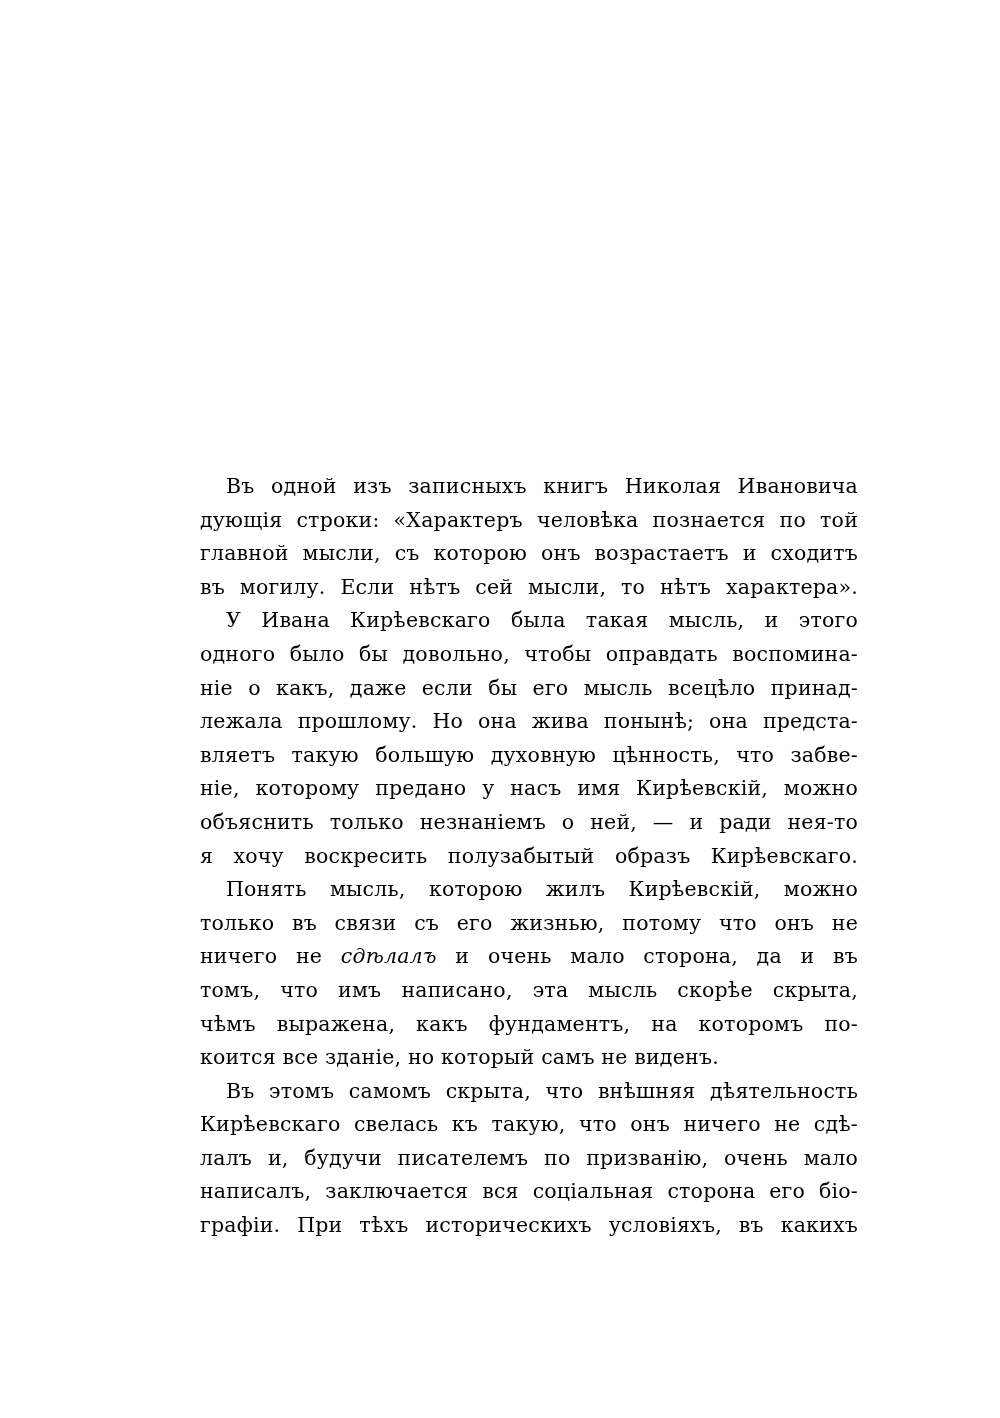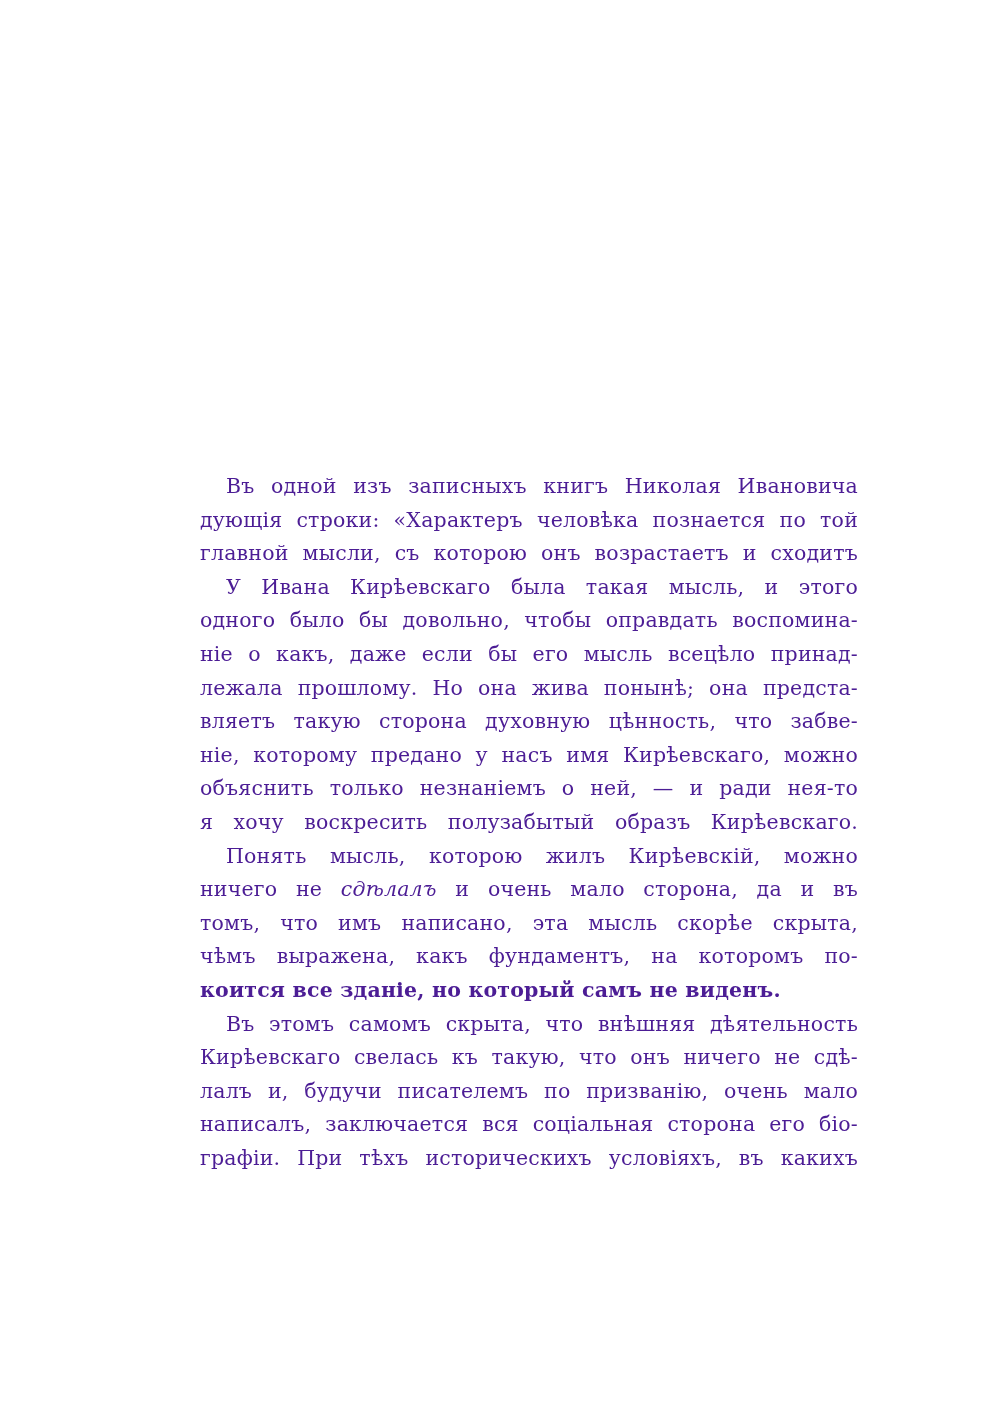--- a/index.html
+++ b/index.html
@@ -25,7 +25,7 @@
       left: 200px;
       top: 470px;
       width: 658px;
-      color: #4c1d95;
+      color: #000000;
       font-family: "DejaVu Serif", "Liberation Serif", serif;
       font-size: 20.5px;
       letter-spacing: 0.2px;

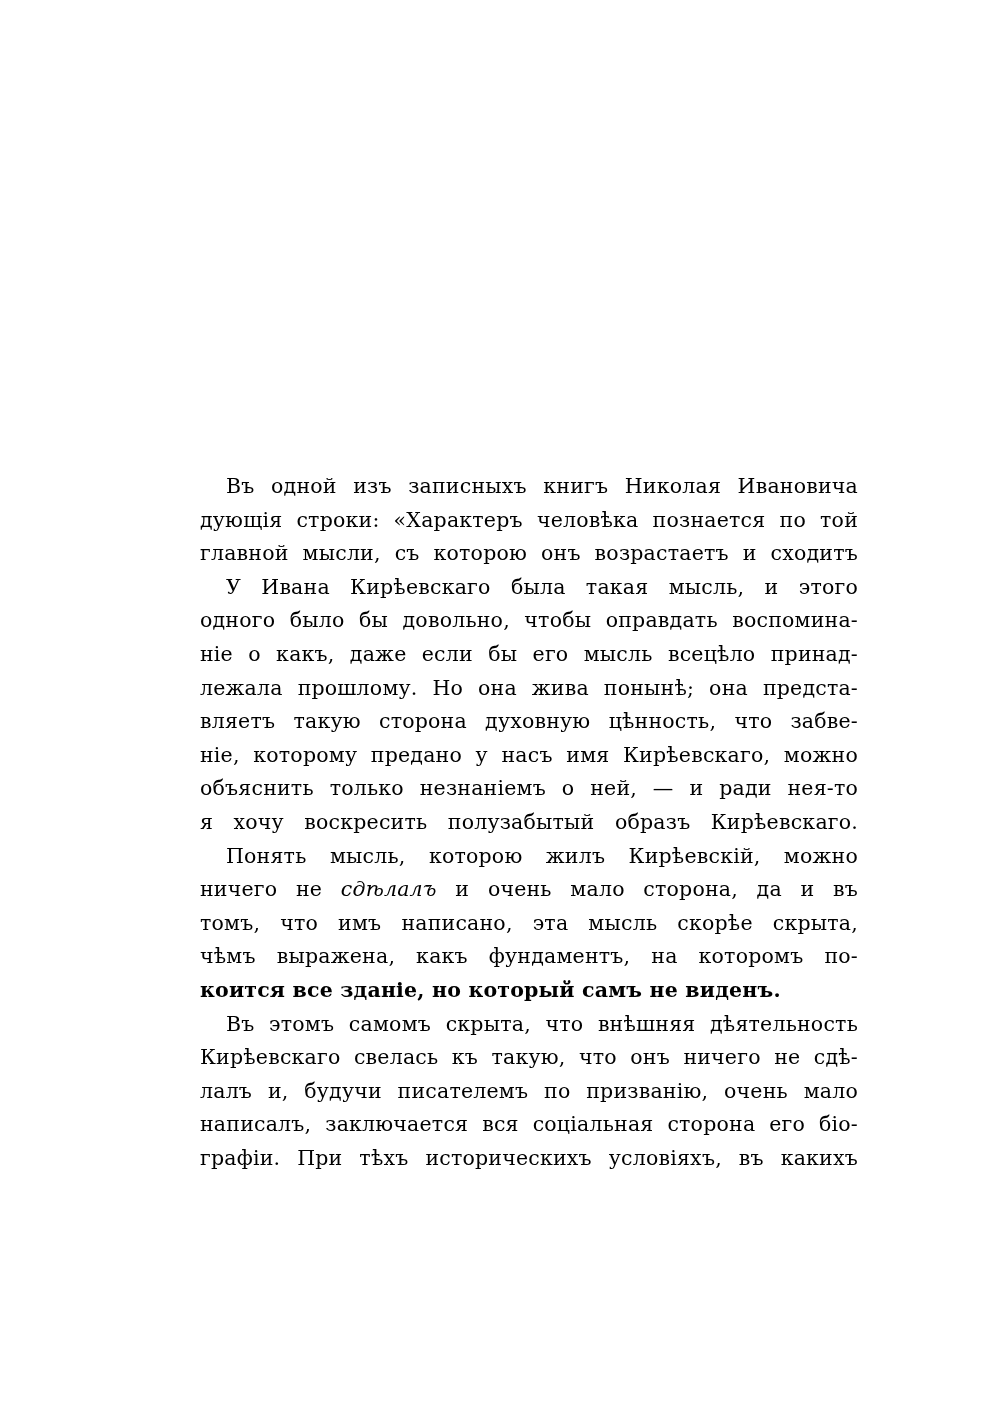--- a/index.html
+++ b/index.html
@@ -59,6 +59,7 @@
       <div class="line indent">Въ одной изъ записныхъ книгъ Николая Ивановича</div>
       <div class="line">дующія строки: «Характеръ человѣка познается по той</div>
       <div class="line">главной мысли, съ которою онъ возрастаетъ и сходитъ</div>
+      <div class="line">въ могилу. Если нѣтъ сей мысли, то нѣтъ характера».</div>
     </div>
 
     <div>

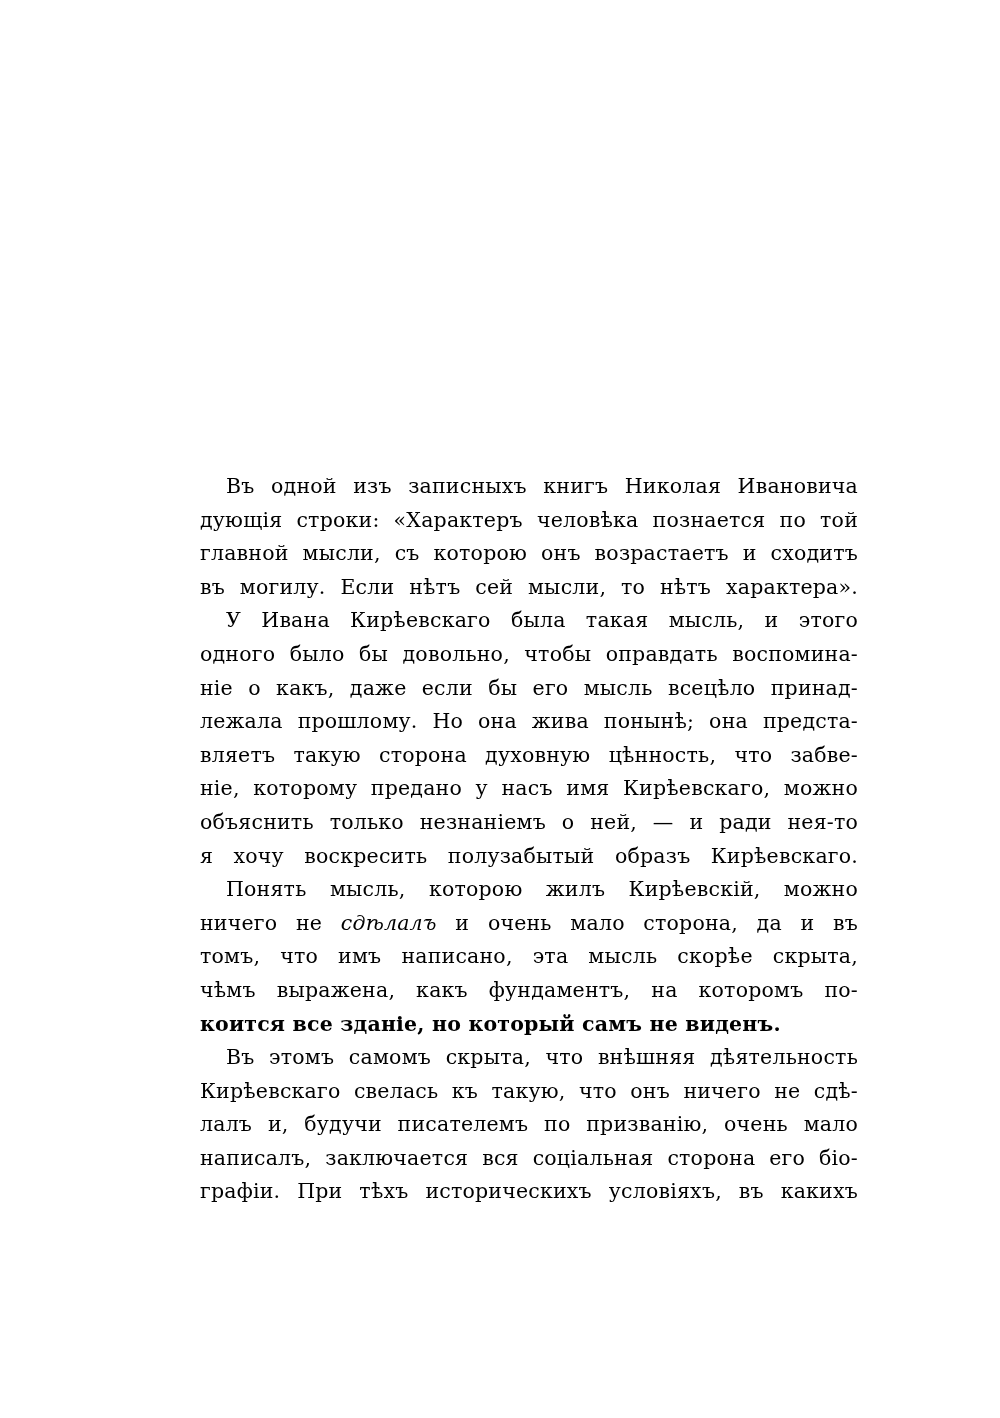--- a/index.html
+++ b/index.html
@@ -67,7 +67,7 @@
       <div class="line">одного было бы довольно, чтобы оправдать воспомина-</div>
       <div class="line">ніе о какъ, даже если бы его мысль всецѣло принад-</div>
       <div class="line">лежала прошлому. Но она жива понынѣ; она предста-</div>
-      <div class="line">вляетъ такую сторона духовную цѣнность, что забве-</div>
+      <div class="line">вляетъ такую большую духовную цѣнность, что забве-</div>
       <div class="line">ніе, которому предано у насъ имя Кирѣевскаго, можно</div>
       <div class="line">объяснить только незнаніемъ о ней, — и ради нея-то</div>
       <div class="line">я хочу воскресить полузабытый образъ Кирѣевскаго.</div>

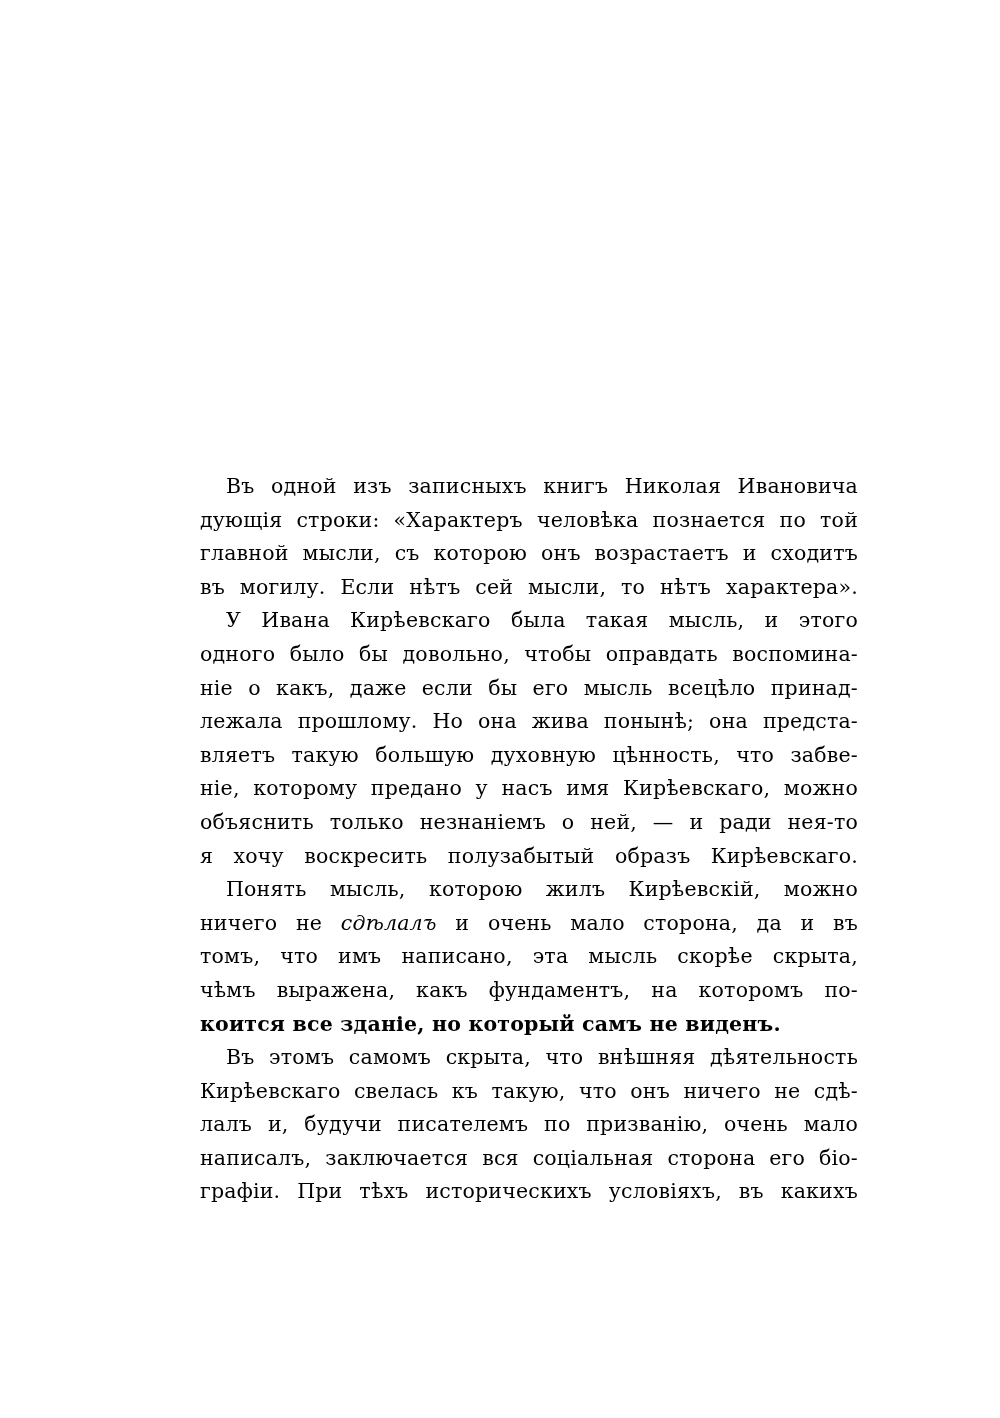--- a/index.html
+++ b/index.html
@@ -68,7 +68,7 @@
       <div class="line">ніе о какъ, даже если бы его мысль всецѣло принад-</div>
       <div class="line">лежала прошлому. Но она жива понынѣ; она предста-</div>
       <div class="line">вляетъ такую большую духовную цѣнность, что забве-</div>
-      <div class="line">ніе, которому предано у насъ имя Кирѣевскаго, можно</div>
+      <div class="line">ніе, которому предано у насъ имя Кирѣевскій, можно</div>
       <div class="line">объяснить только незнаніемъ о ней, — и ради нея-то</div>
       <div class="line">я хочу воскресить полузабытый образъ Кирѣевскаго.</div>
     </div>

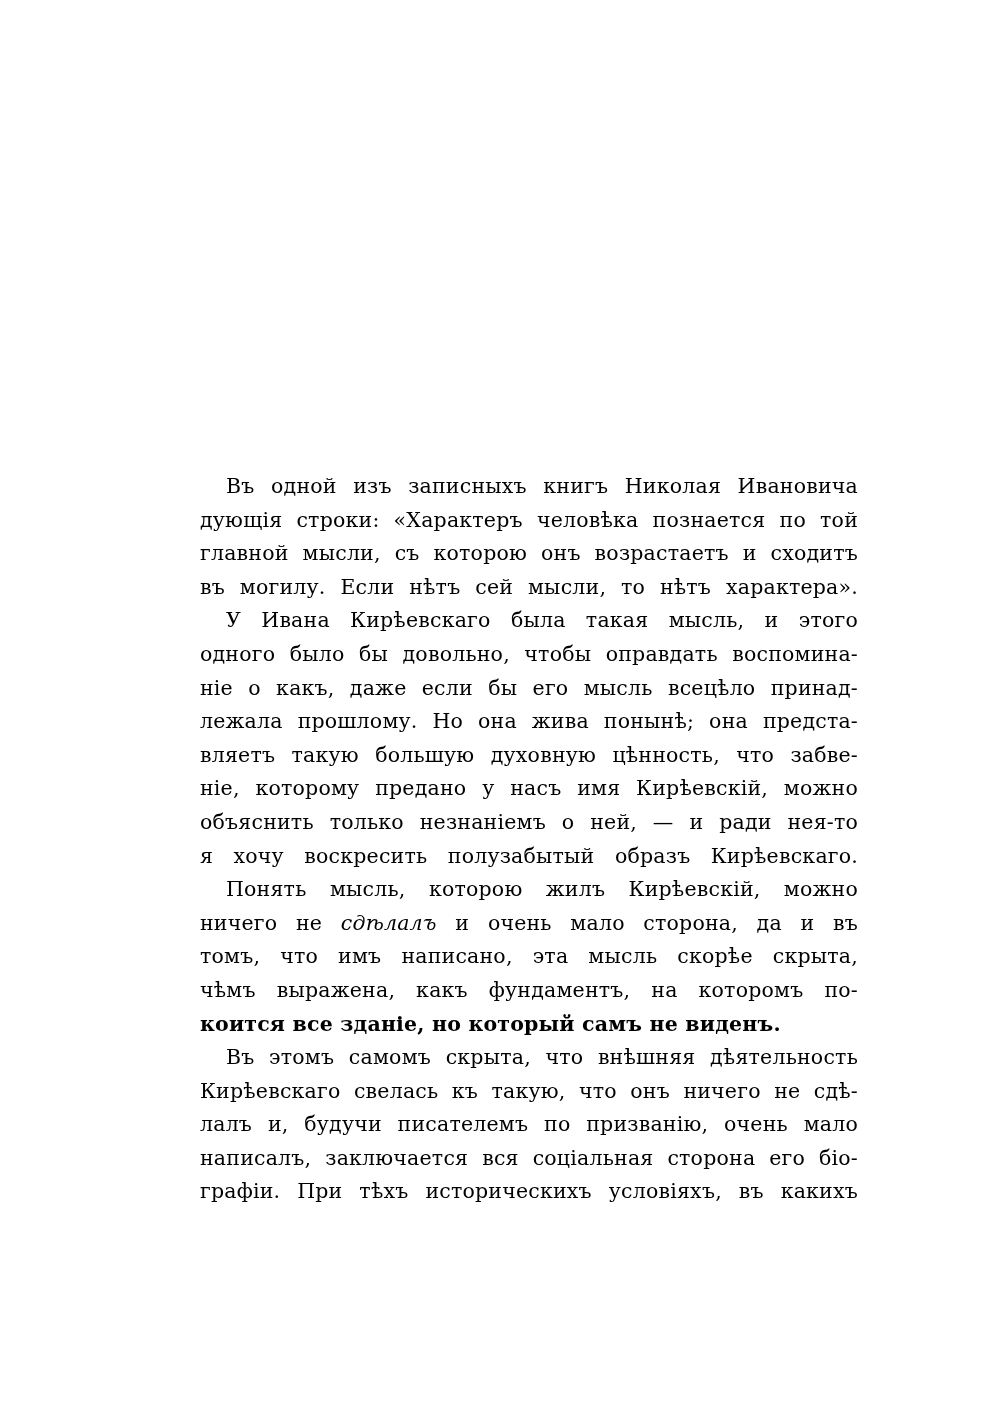--- a/index.html
+++ b/index.html
@@ -75,6 +75,7 @@
 
     <div>
       <div class="line indent">Понять мысль, которою жилъ Кирѣевскій, можно</div>
+      <div class="line">только въ связи съ его жизнью, потому что онъ не</div>
       <div class="line"><span>ничего не </span><span class="ital">сдѣлалъ</span><span> и очень мало сторона, да и въ</span></div>
       <div class="line">томъ, что имъ написано, эта мысль скорѣе скрыта,</div>
       <div class="line">чѣмъ выражена, какъ фундаментъ, на которомъ по-</div>

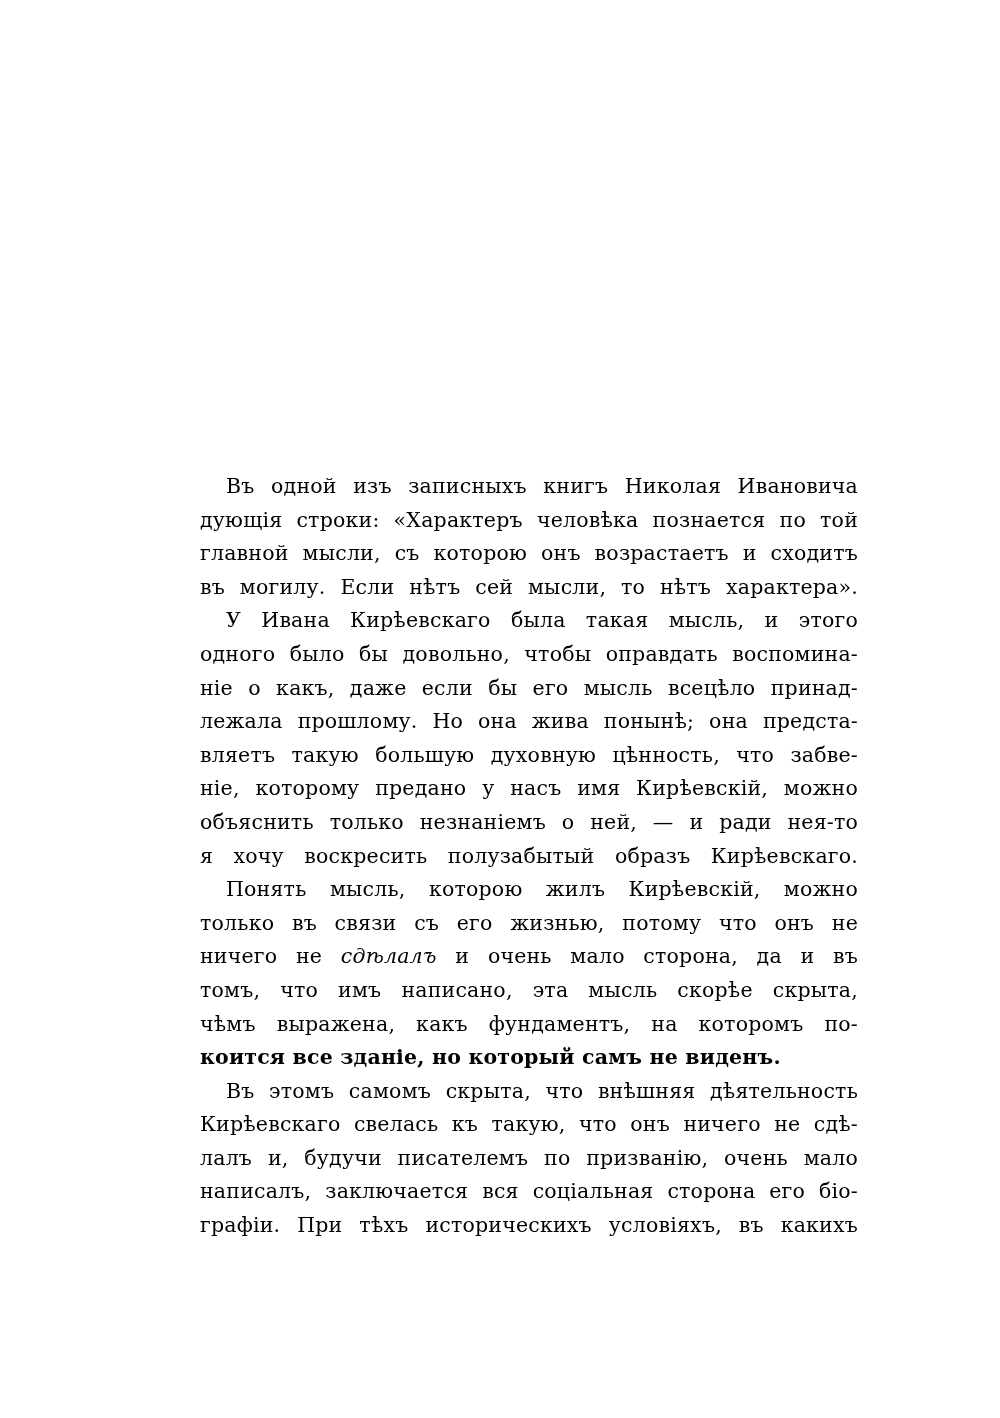--- a/index.html
+++ b/index.html
@@ -43,7 +43,6 @@
     }
     .line.last {
       text-align-last: left;
-      font-weight: bold;
     }
     .ital {
       font-style: italic;

